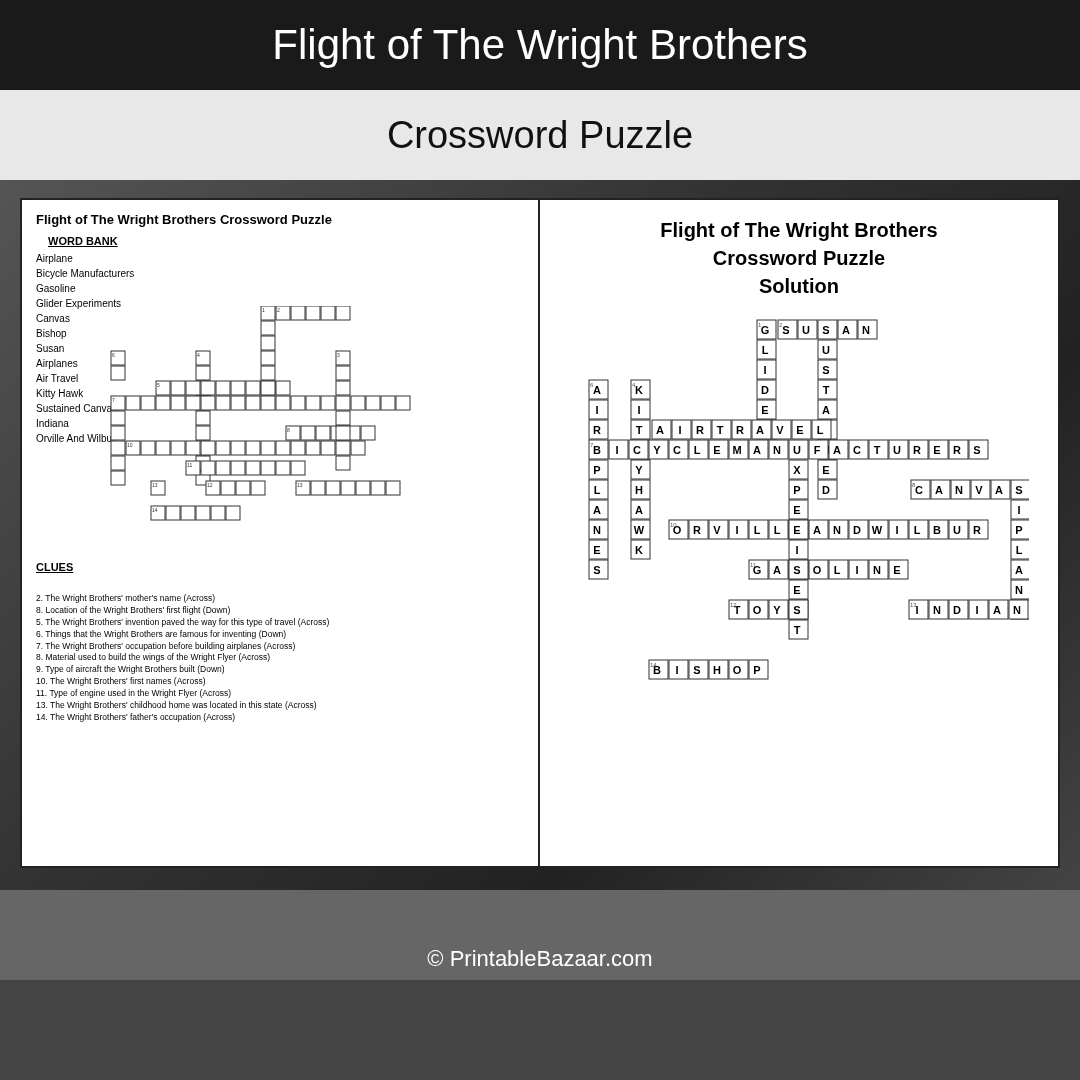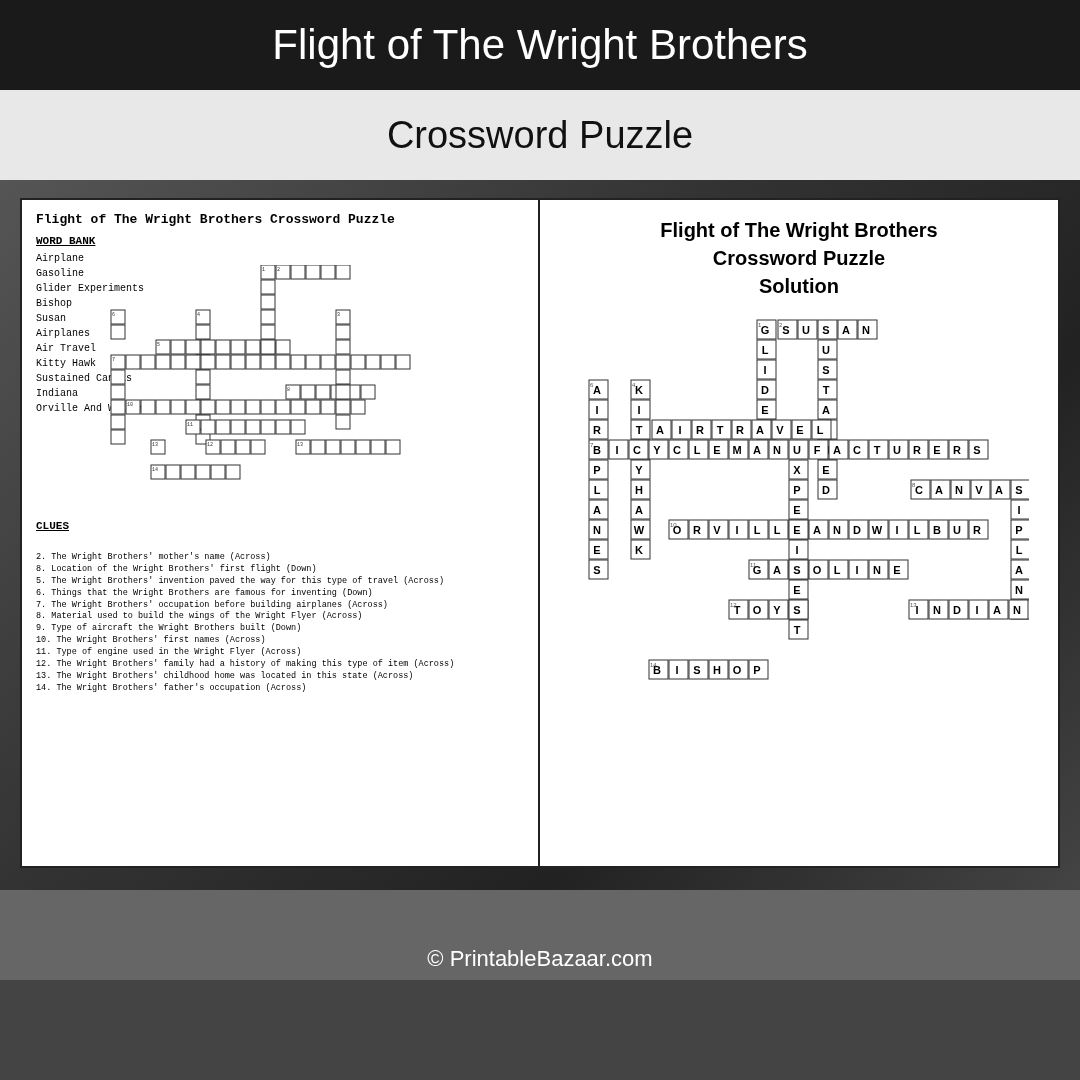--- a/index.html
+++ b/index.html
@@ -71,7 +71,7 @@
       border: 2px solid #222;
       padding: 12px 14px;
       overflow: hidden;
-      font-family: Liberation Mono, monospace;
+      font-family: Liberation Sans, sans-serif;
     }
     #left-panel .panel-title {
       font-size: 13px;

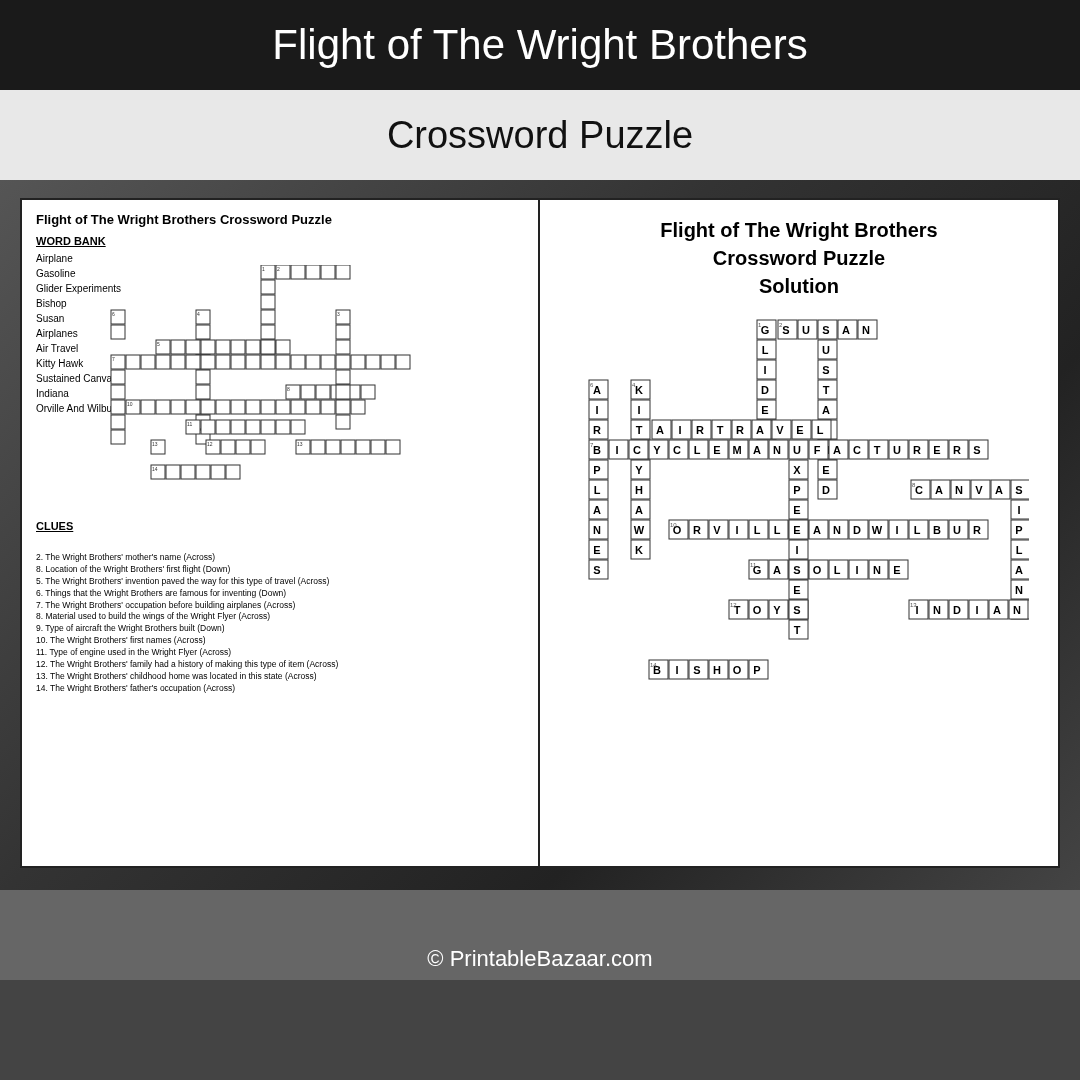--- a/index.html
+++ b/index.html
@@ -83,6 +83,7 @@
       font-weight: bold;
       text-decoration: underline;
       margin-bottom: 4px;
+      margin-left: 12px;
     }
     #left-panel .word-bank {
       font-size: 10px;

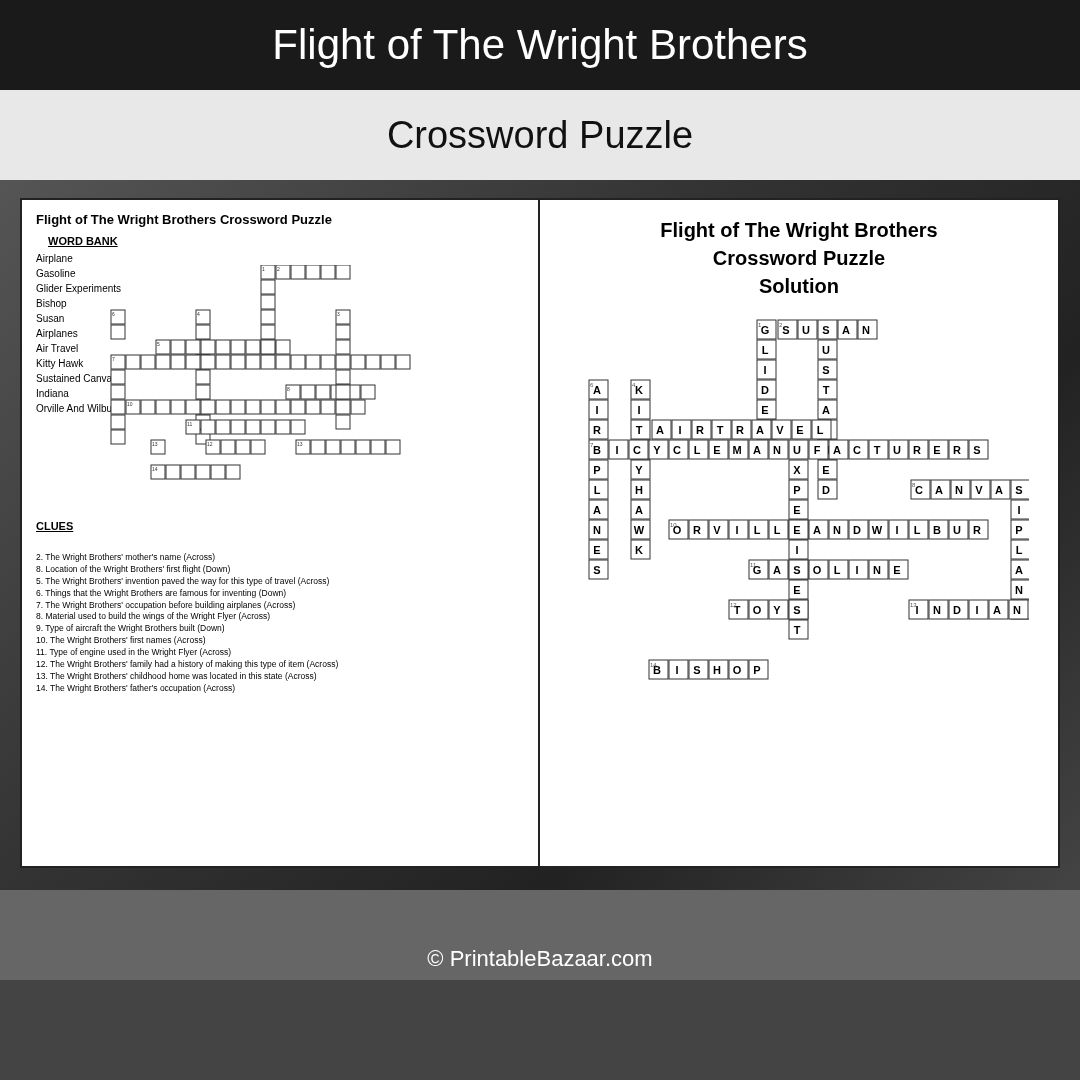--- a/index.html
+++ b/index.html
@@ -88,7 +88,7 @@
     #left-panel .word-bank {
       font-size: 10px;
       line-height: 1.5;
-      margin-bottom: 4px;
+      margin-bottom: 15px;
       columns: 1;
     }
 

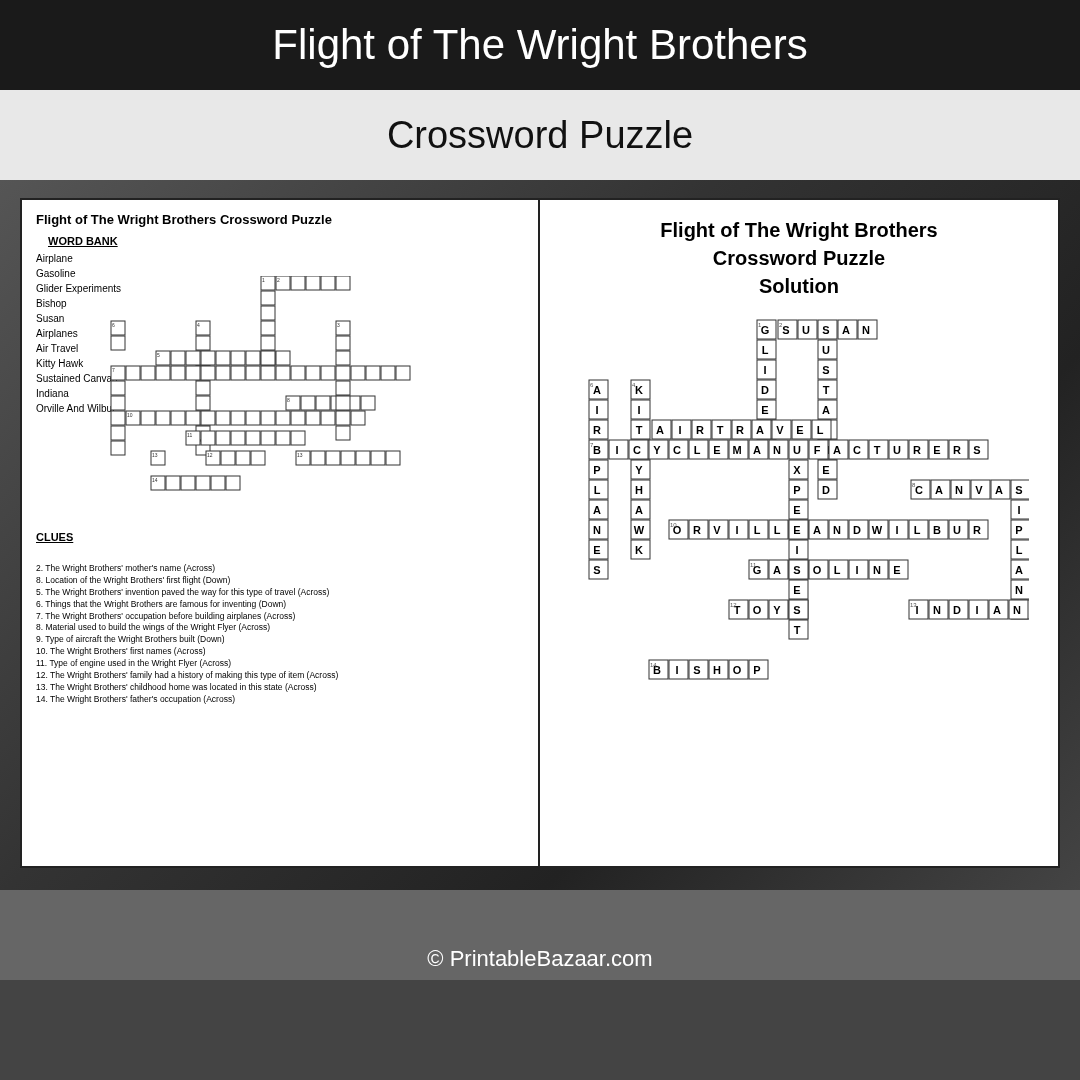--- a/index.html
+++ b/index.html
@@ -164,6 +164,7 @@
       <div class="word-bank-title">WORD BANK</div>
       <div class="word-bank">
         <div>Airplane</div>
+        <div>Bicycle Manufacturers</div>
         <div>Gasoline</div>
         <div>Glider Experiments</div>
         <div>Bishop</div>

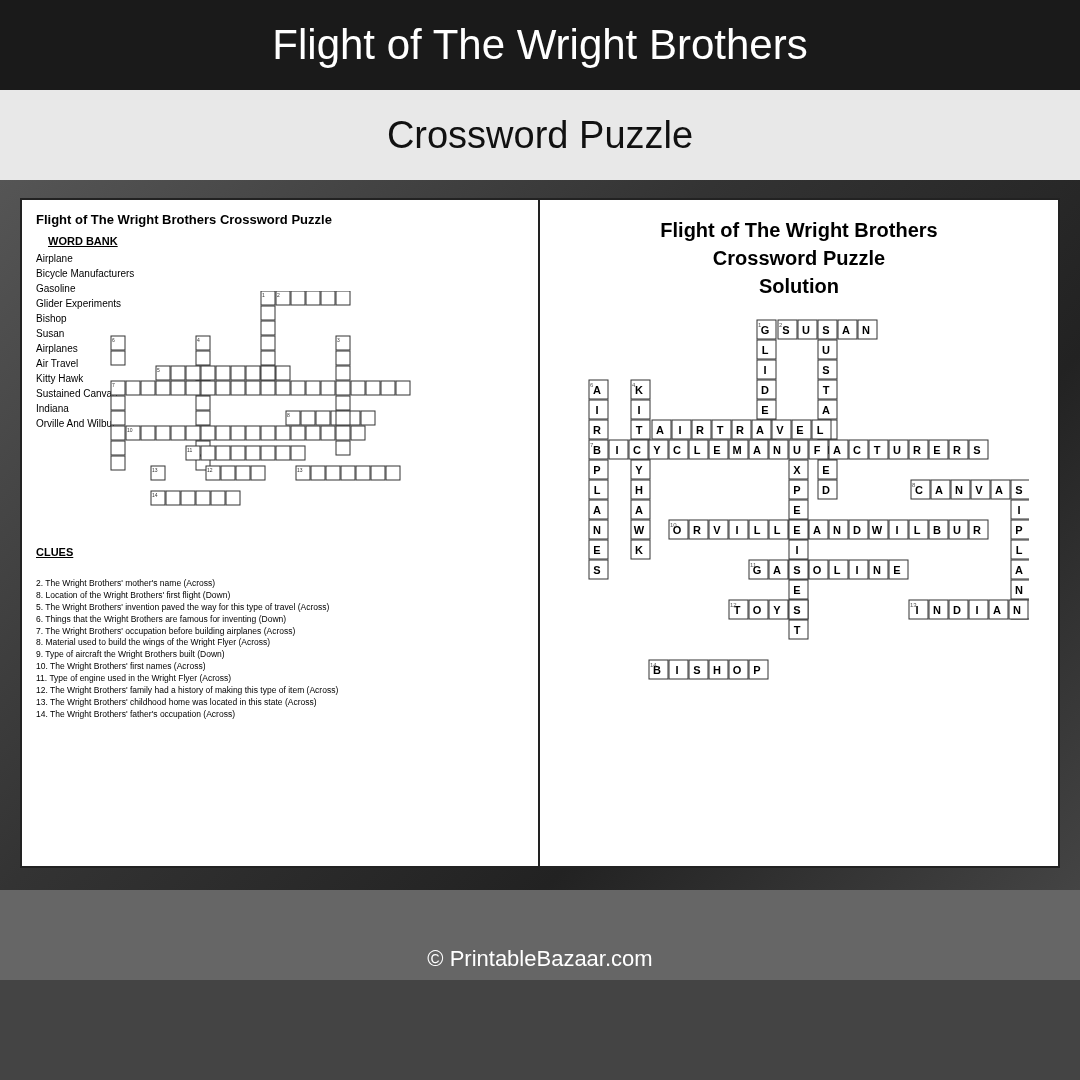--- a/index.html
+++ b/index.html
@@ -167,6 +167,7 @@
         <div>Bicycle Manufacturers</div>
         <div>Gasoline</div>
         <div>Glider Experiments</div>
+        <div>Canvas</div>
         <div>Bishop</div>
         <div>Susan</div>
         <div>Airplanes</div>

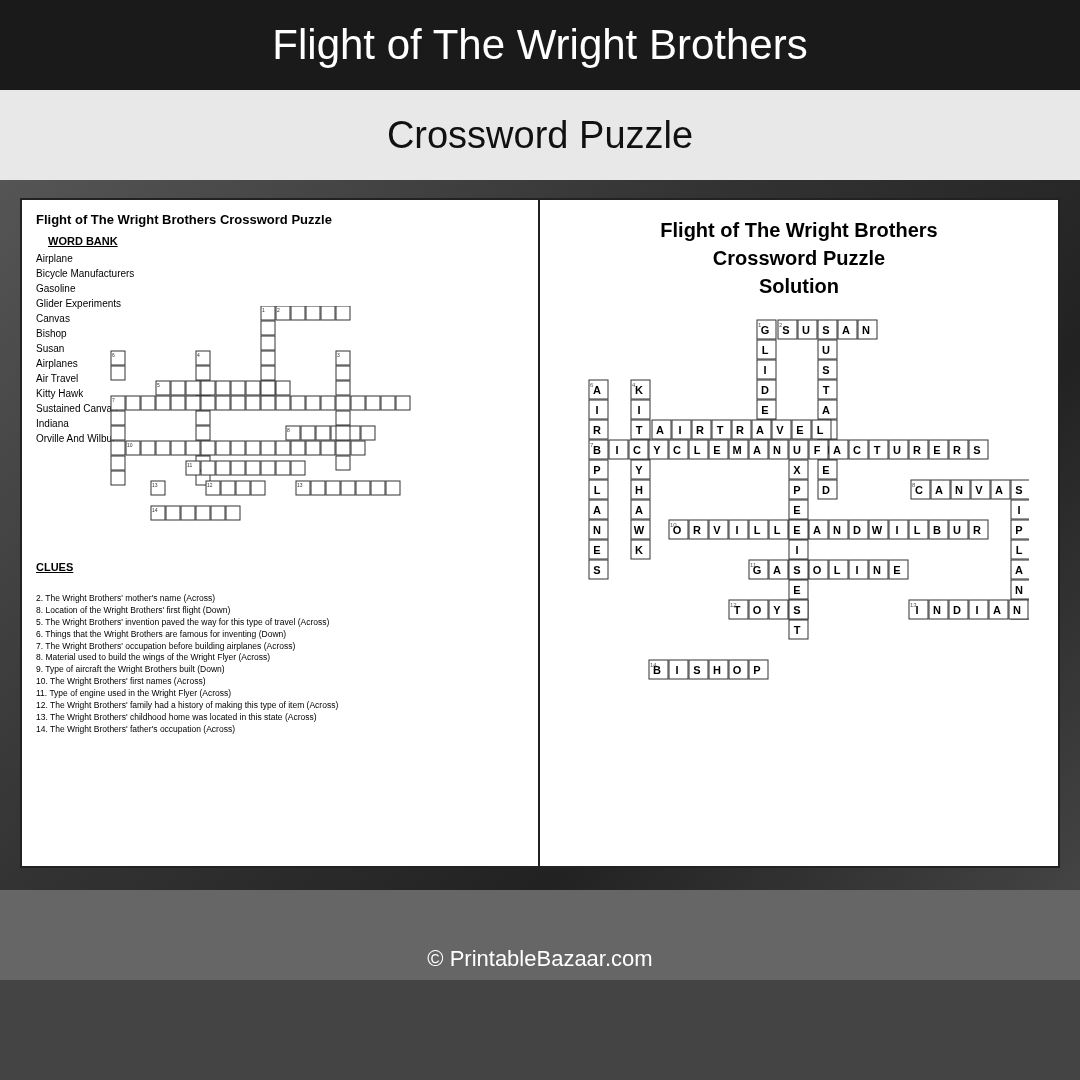--- a/index.html
+++ b/index.html
@@ -334,7 +334,6 @@
         <div class="clue-item">9. Type of aircraft the Wright Brothers built (Down)</div>
         <div class="clue-item">10. The Wright Brothers' first names (Across)</div>
         <div class="clue-item">11. Type of engine used in the Wright Flyer (Across)</div>
-        <div class="clue-item">12. The Wright Brothers' family had a history of making this type of item (Across)</div>
         <div class="clue-item">13. The Wright Brothers' childhood home was located in this state (Across)</div>
         <div class="clue-item">14. The Wright Brothers' father's occupation (Across)</div>
       </div>

